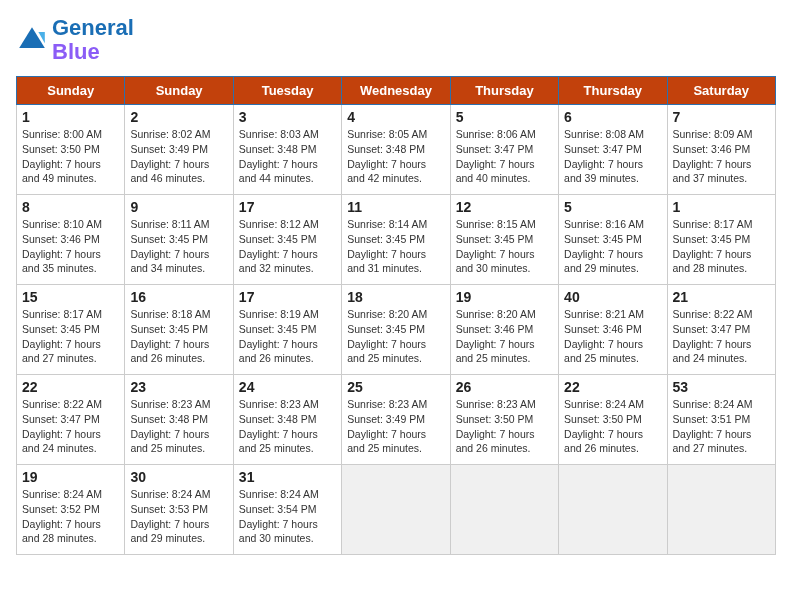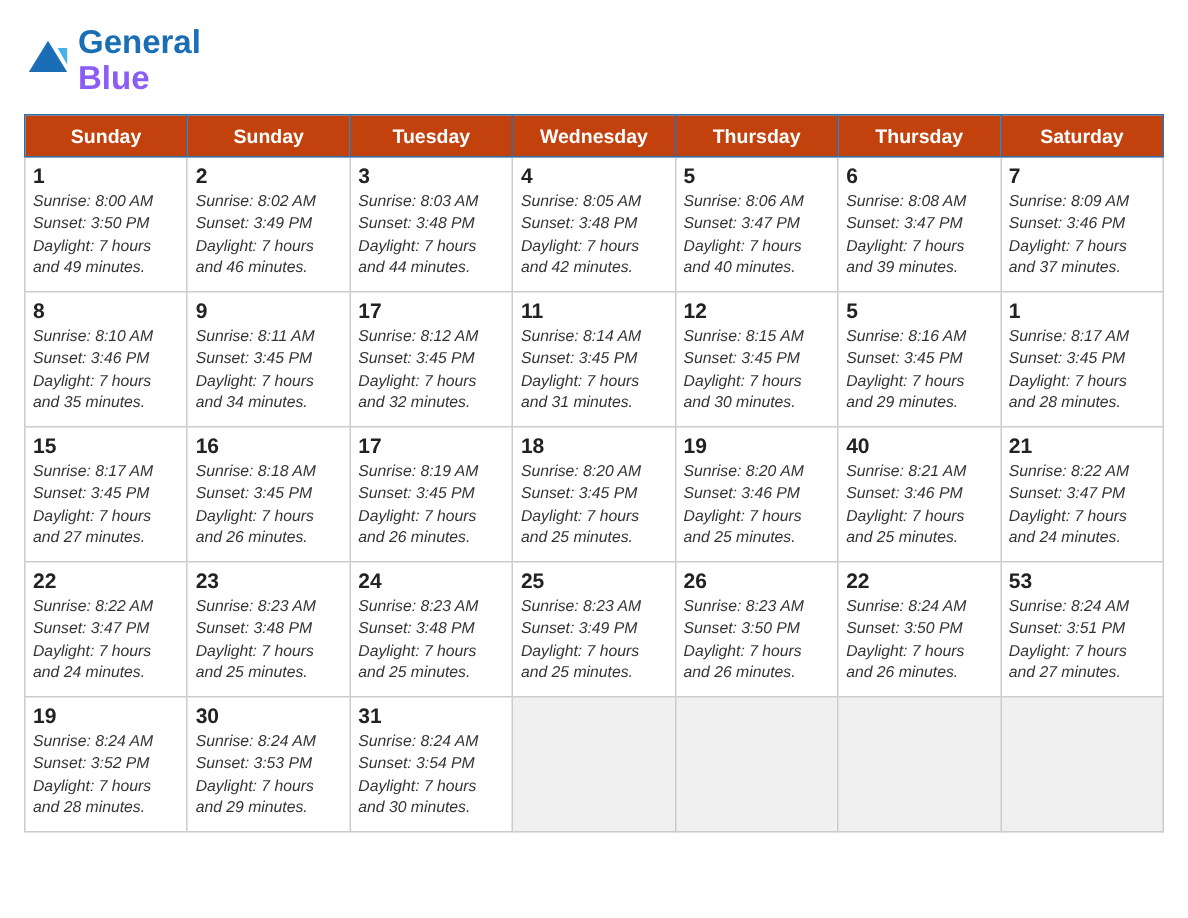--- a/index.html
+++ b/index.html
@@ -80,7 +80,6 @@
       color: #333;
       font-size: 10.5px;
       line-height: 1.4;
-      font-style: italic;
     }
   </style>
 </head>

